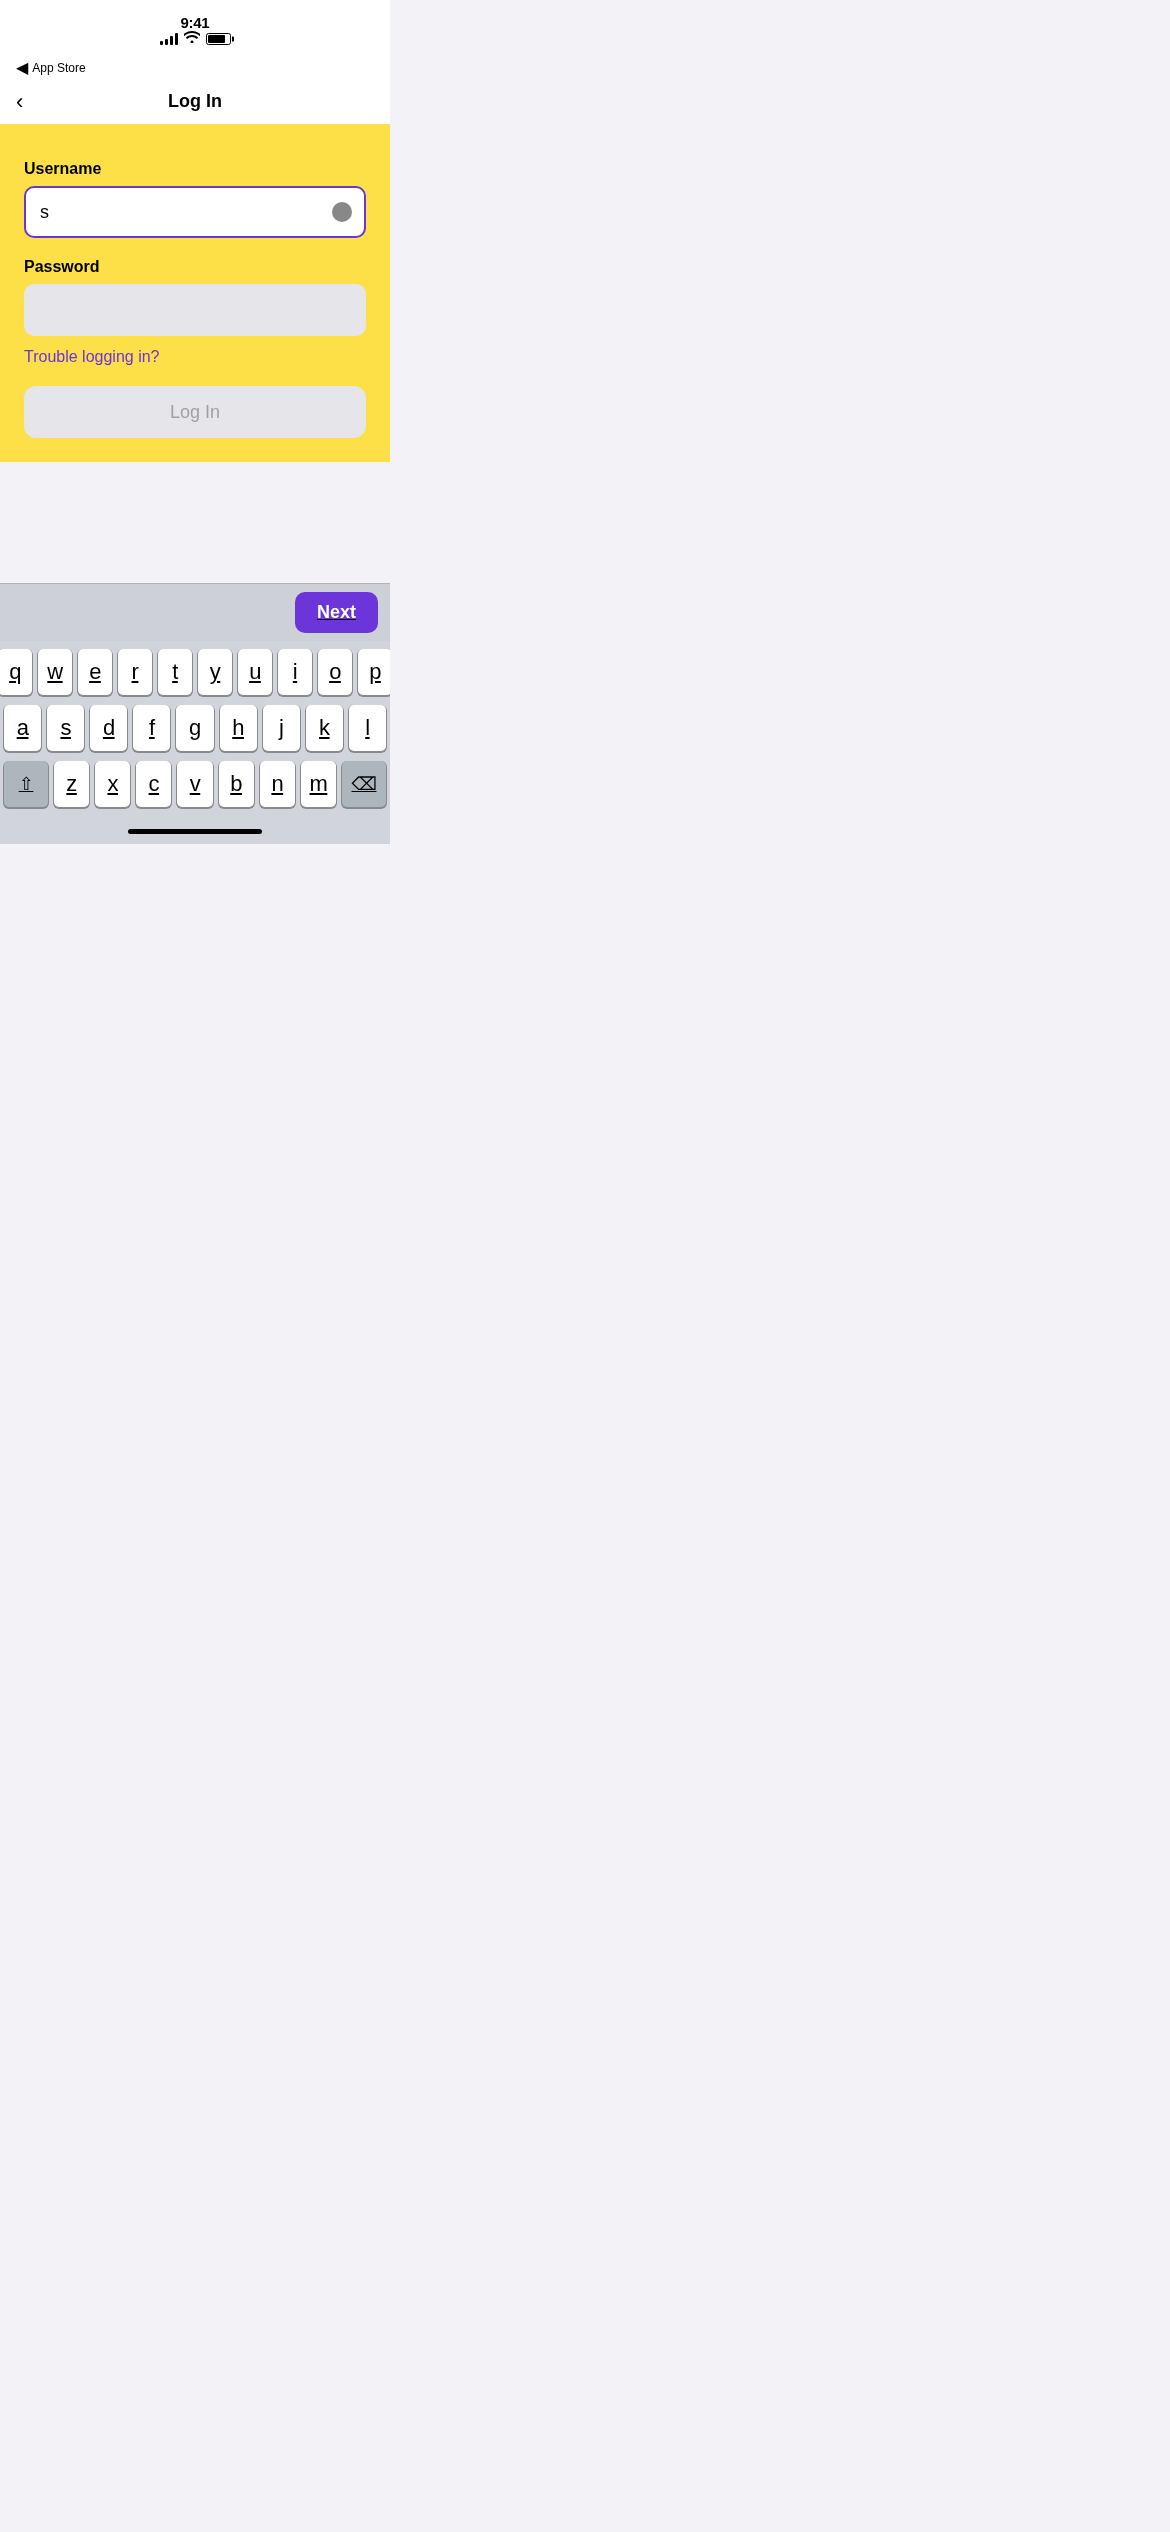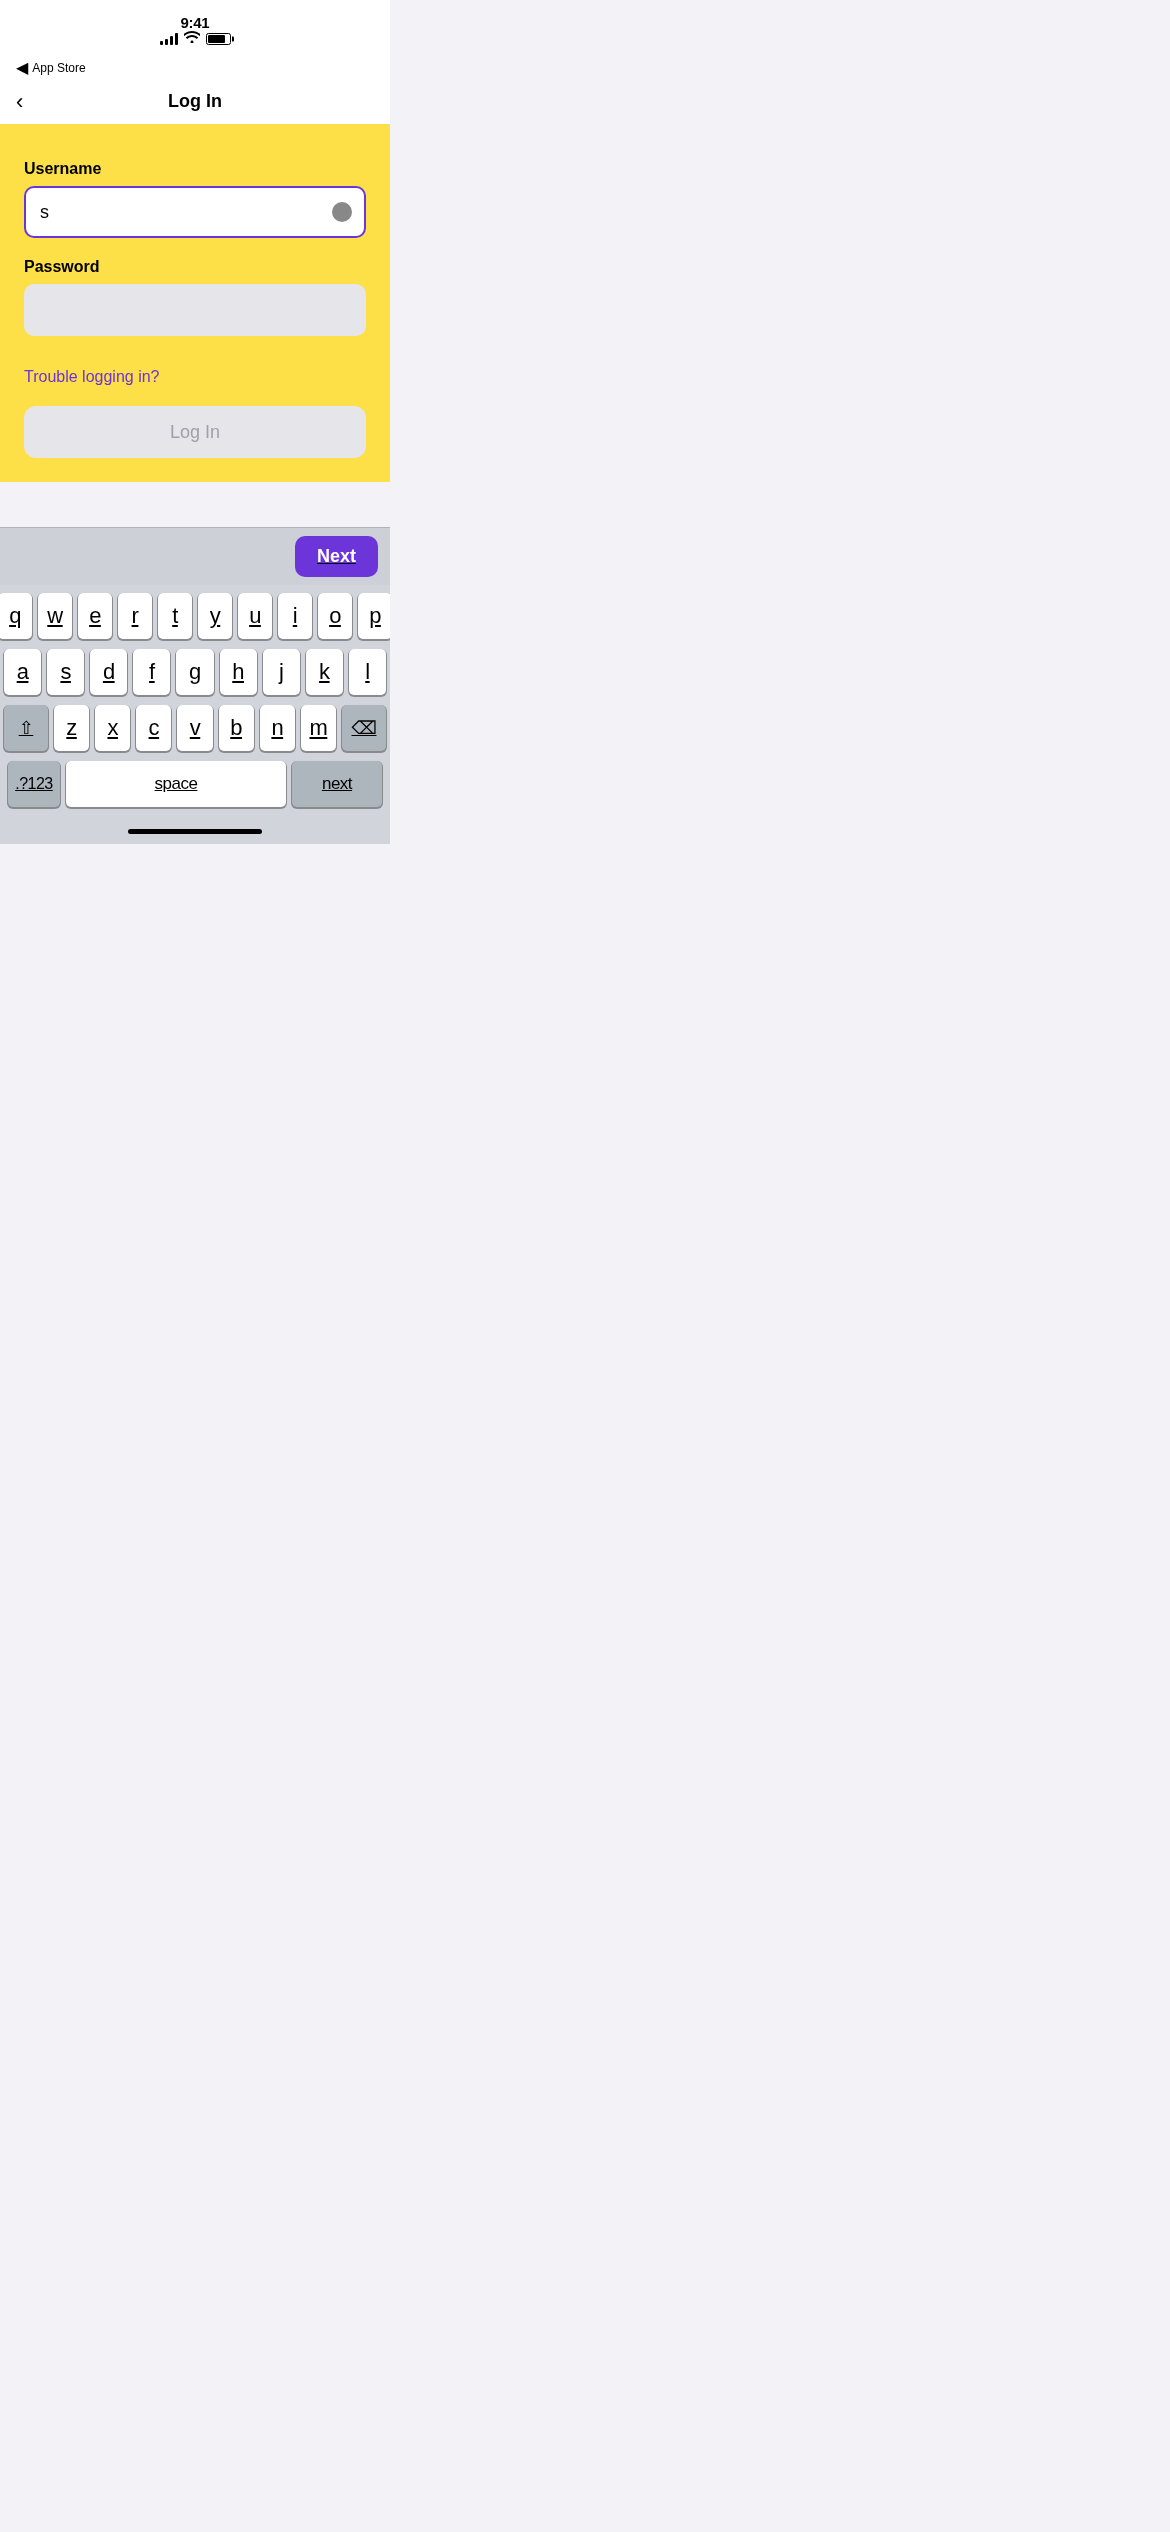--- a/index.html
+++ b/index.html
@@ -167,7 +167,7 @@
     }
 
     .password-field {
-      margin-bottom: 32px;
+      margin-bottom: 12px;
     }
 
     .password-input {

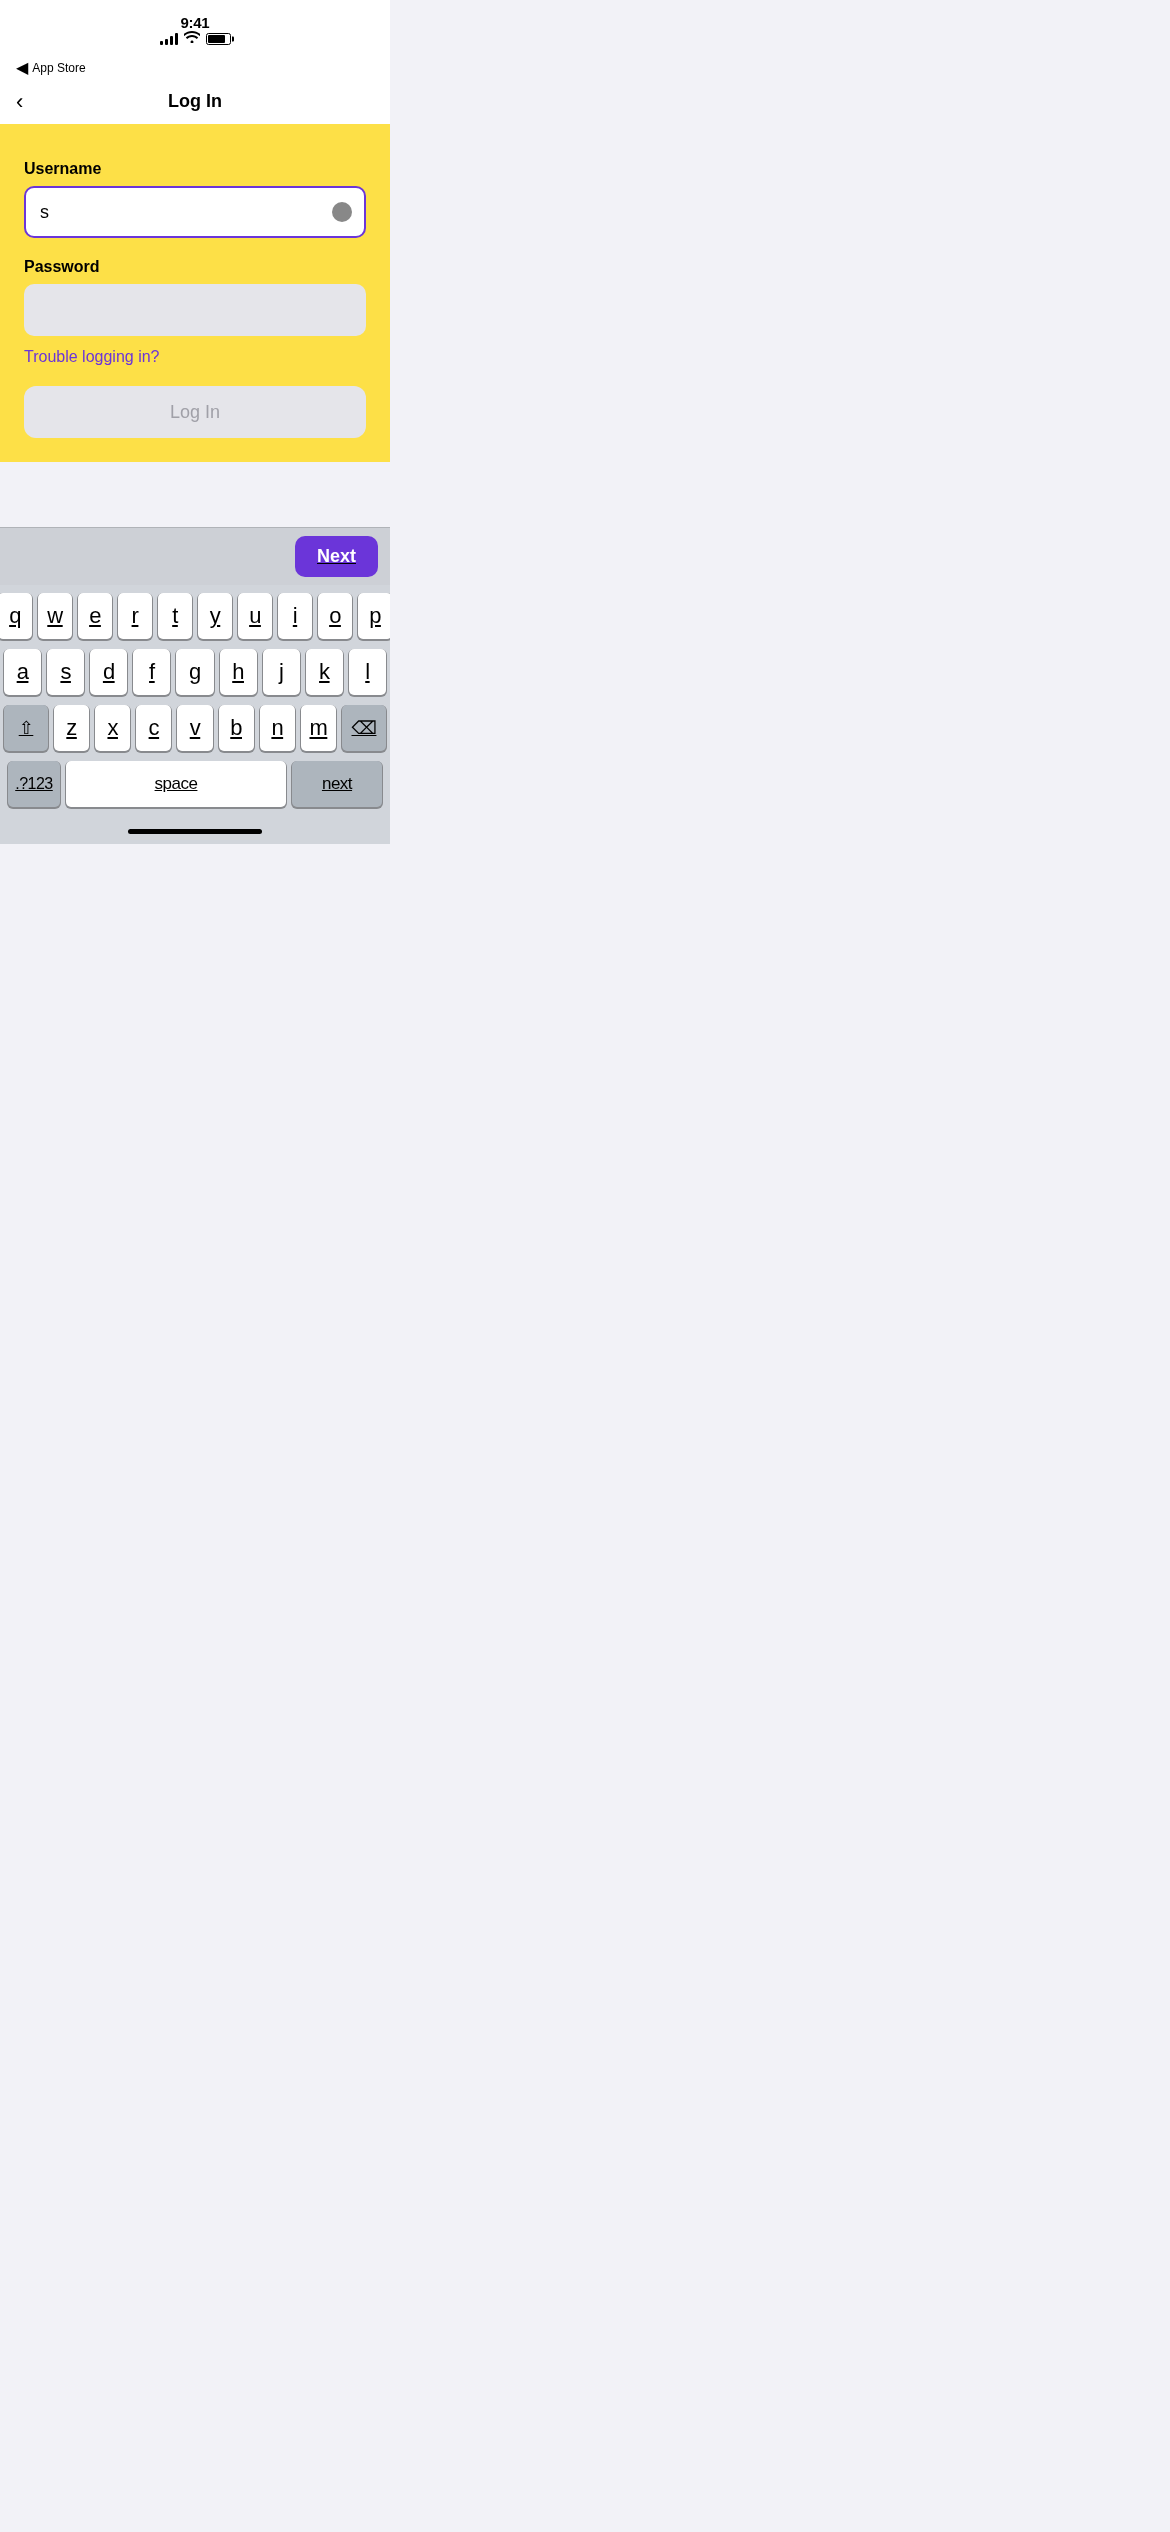--- a/index.html
+++ b/index.html
@@ -419,11 +419,6 @@
       </div>
     </div>
 
-    <div class="kb-row">
-      <div class="kb-key special num-key">.?123</div>
-      <div class="kb-key space-key">space</div>
-      <div class="kb-key special next-key">next</div>
-    </div>
 
   </div>
 

